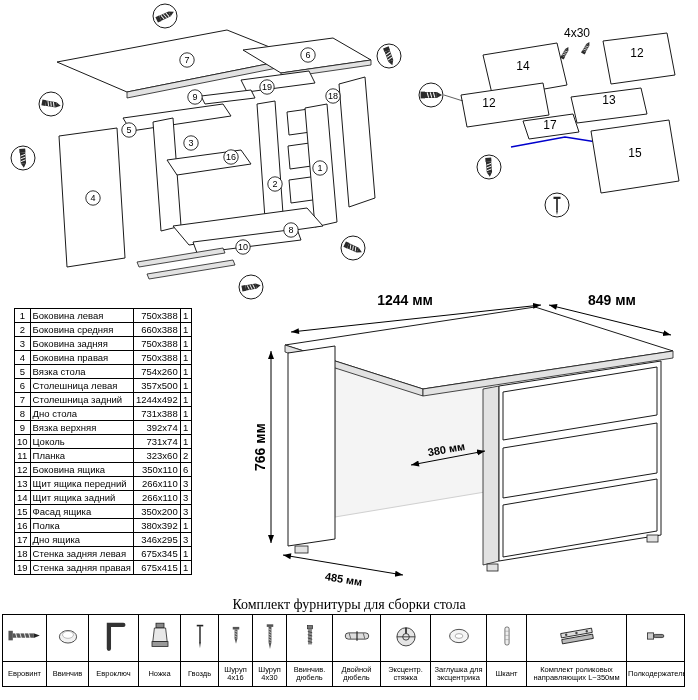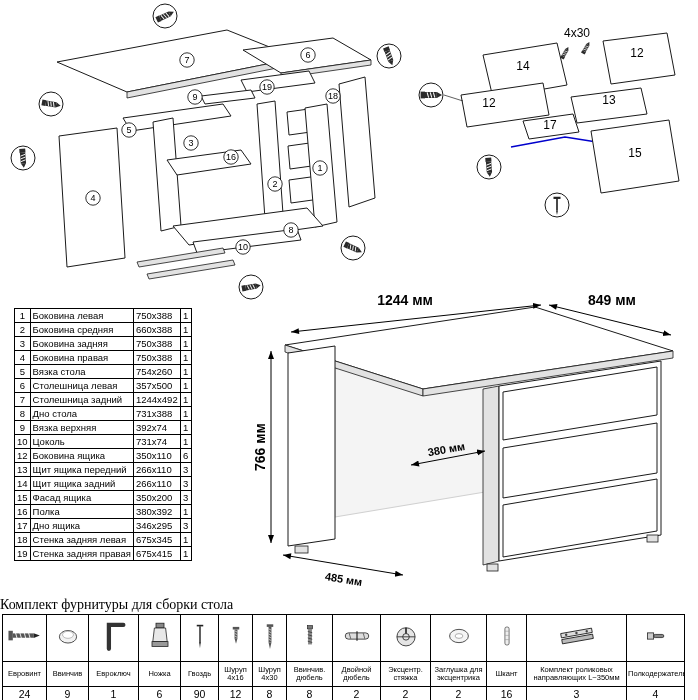--- a/index.html
+++ b/index.html
@@ -31,7 +31,7 @@
   .parts-table td{border:1px solid #000;padding:0 2px;height:14px;white-space:nowrap;}
   .pt-num{width:13px;text-align:center;}
   .pt-name{width:97px;margin-left:32px;}
-  .pt-size{width:44px;text-align:left;}
+  .pt-size{width:44px;text-align:right;}
   .pt-qty{width:11px;text-align:center;}
 
   

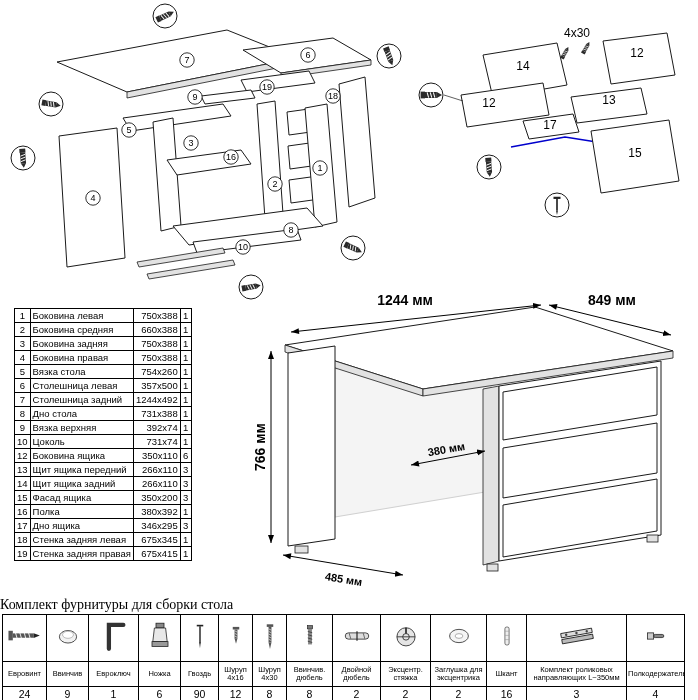--- a/index.html
+++ b/index.html
@@ -391,6 +391,12 @@
           <td class="pt-name">Цоколь</td>
           <td class="pt-size">731x74</td>
           <td class="pt-qty">1</td>
+        </tr>
+        <tr>
+          <td class="pt-num">11</td>
+          <td class="pt-name">Планка</td>
+          <td class="pt-size">323x60</td>
+          <td class="pt-qty">2</td>
         </tr>
         <tr>
           <td class="pt-num">12</td>

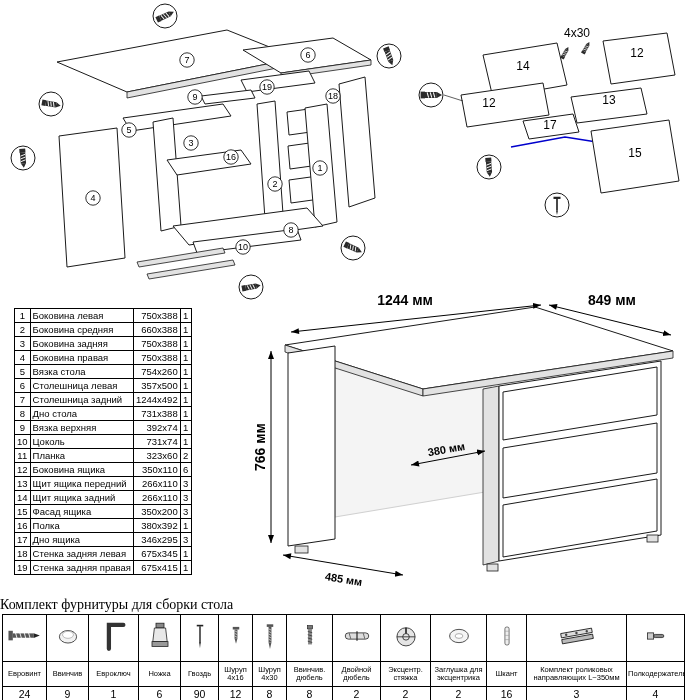--- a/index.html
+++ b/index.html
@@ -35,7 +35,7 @@
   .pt-qty{width:11px;text-align:center;}
 
   
-  .hw-title{position:absolute;top:597px;left:0;width:698px;
+  .hw-title{position:absolute;top:597px;left:0;width:698px;text-align:center;
             font-family:"Liberation Serif",serif;font-size:14px;}
   .hw-table{position:absolute;left:2px;top:614px;width:558px;border-collapse:collapse;
             table-layout:fixed;}

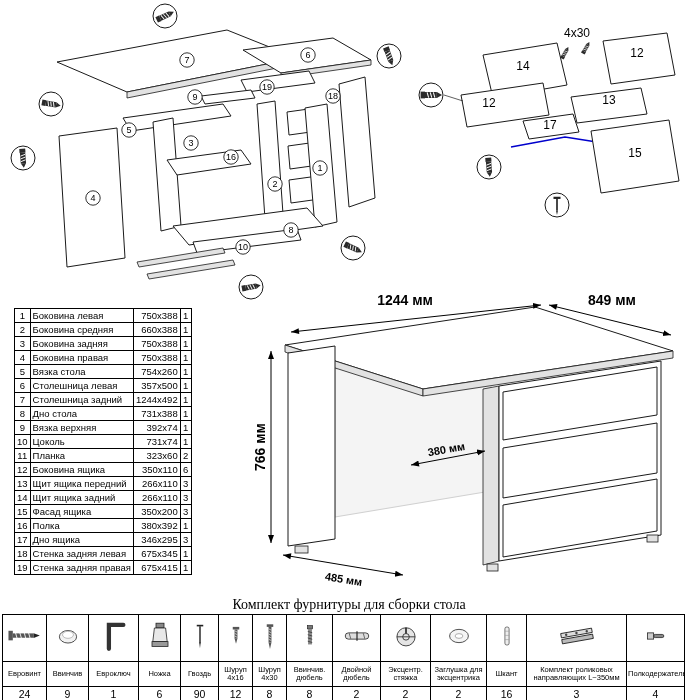--- a/index.html
+++ b/index.html
@@ -627,22 +627,6 @@
           <td class="hw-name-cell">Комплект роликовых направляющих L~350мм</td>
           <td class="hw-name-cell">Полкодержатель</td>
         </tr>
-      <tr>
-          <td class="hw-qty-cell">24</td>
-          <td class="hw-qty-cell">9</td>
-          <td class="hw-qty-cell">1</td>
-          <td class="hw-qty-cell">6</td>
-          <td class="hw-qty-cell">90</td>
-          <td class="hw-qty-cell">12</td>
-          <td class="hw-qty-cell">8</td>
-          <td class="hw-qty-cell">8</td>
-          <td class="hw-qty-cell">2</td>
-          <td class="hw-qty-cell">2</td>
-          <td class="hw-qty-cell">2</td>
-          <td class="hw-qty-cell">16</td>
-          <td class="hw-qty-cell">3</td>
-          <td class="hw-qty-cell">4</td>
-        </tr>
     </tbody>
   </table>
 

